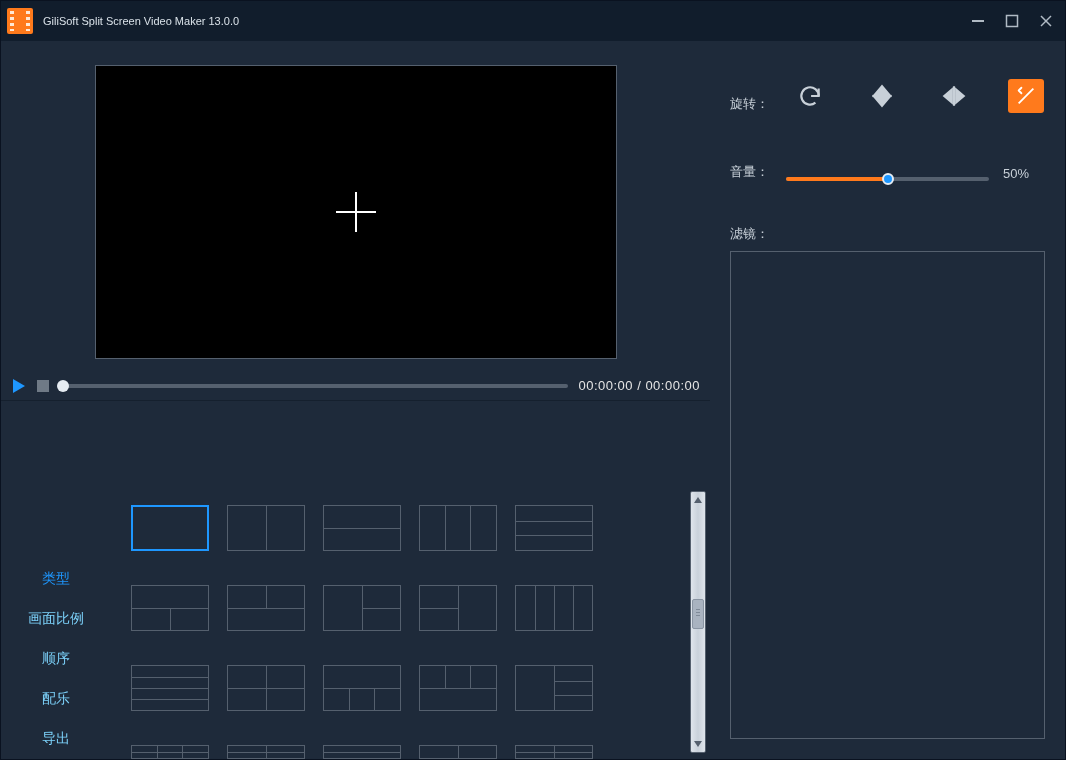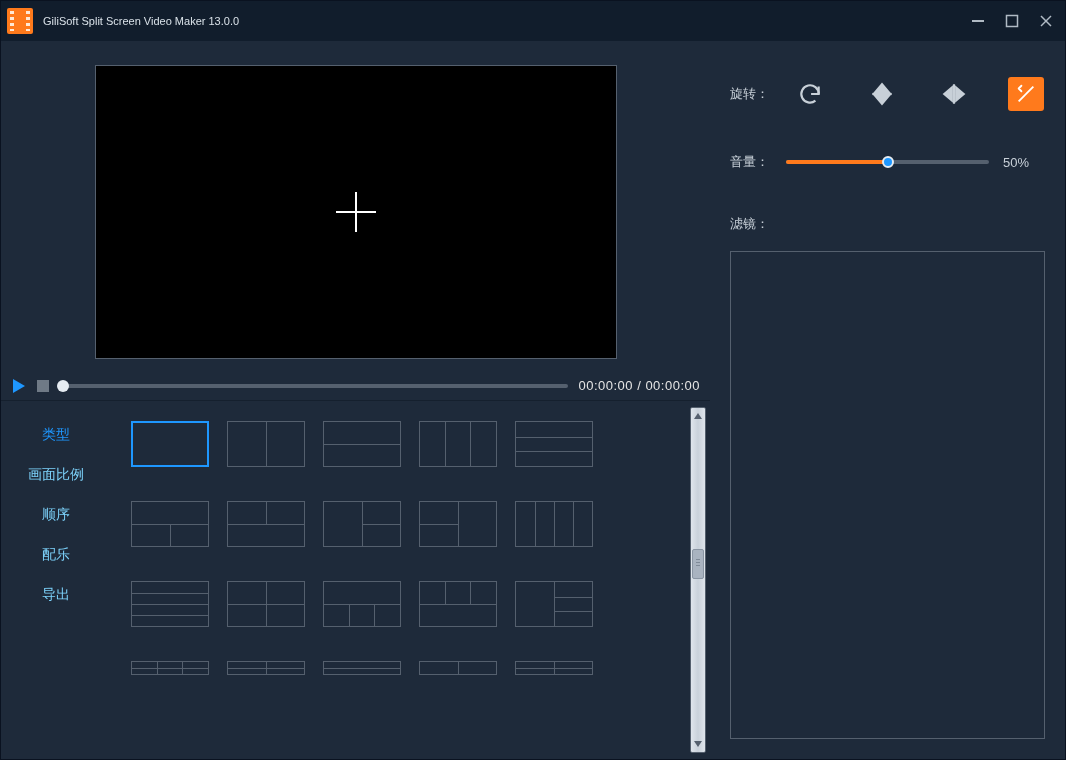--- a/index.html
+++ b/index.html
@@ -141,7 +141,7 @@
   }
 
   
-  .rrow { display:flex; align-items:center; min-height:38px; }
+  .rrow { display:flex; align-items:flex-end; min-height:38px; }
   .rlabel { width:50px; color:#c8d0d8; }
 
   .rotbtns { display:flex; gap:36px; margin-left:12px; align-items:center; }

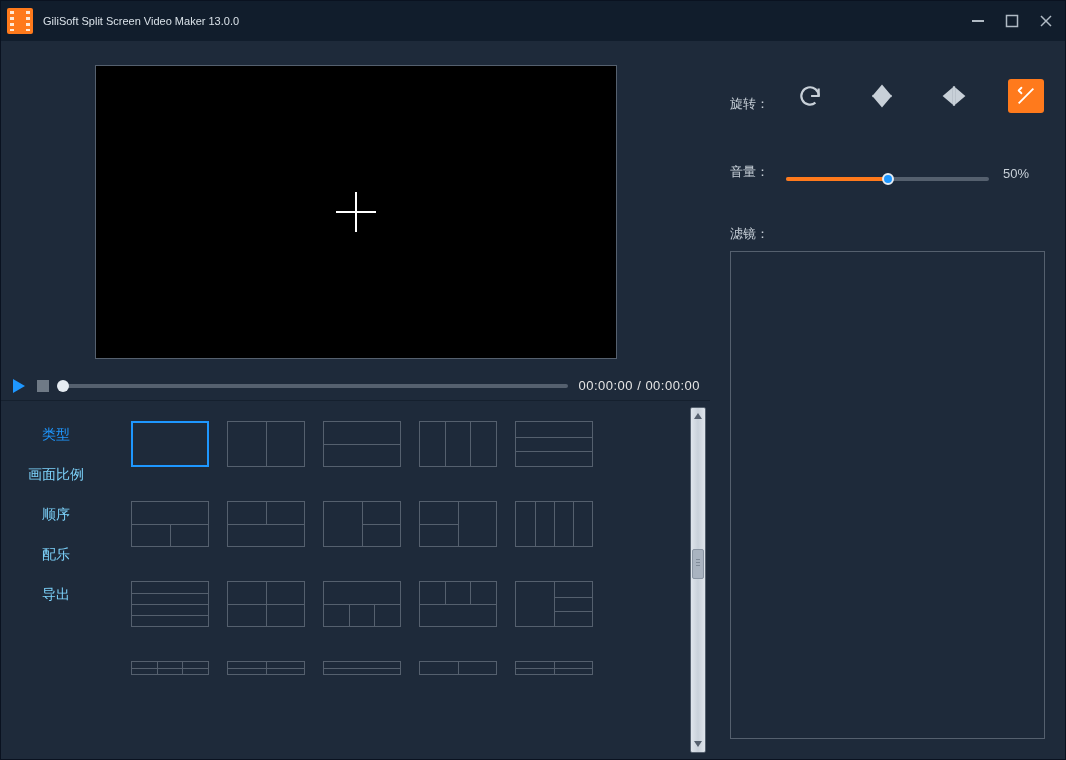--- a/index.html
+++ b/index.html
@@ -92,7 +92,7 @@
 
   
   .bottom-row {
-    flex:1; display:flex; overflow:hidden;
+    flex:1; display:flex; overflow:hidden;align-items:flex-end;
   }
   .sidetabs {
     width: 110px; padding-top: 14px;

